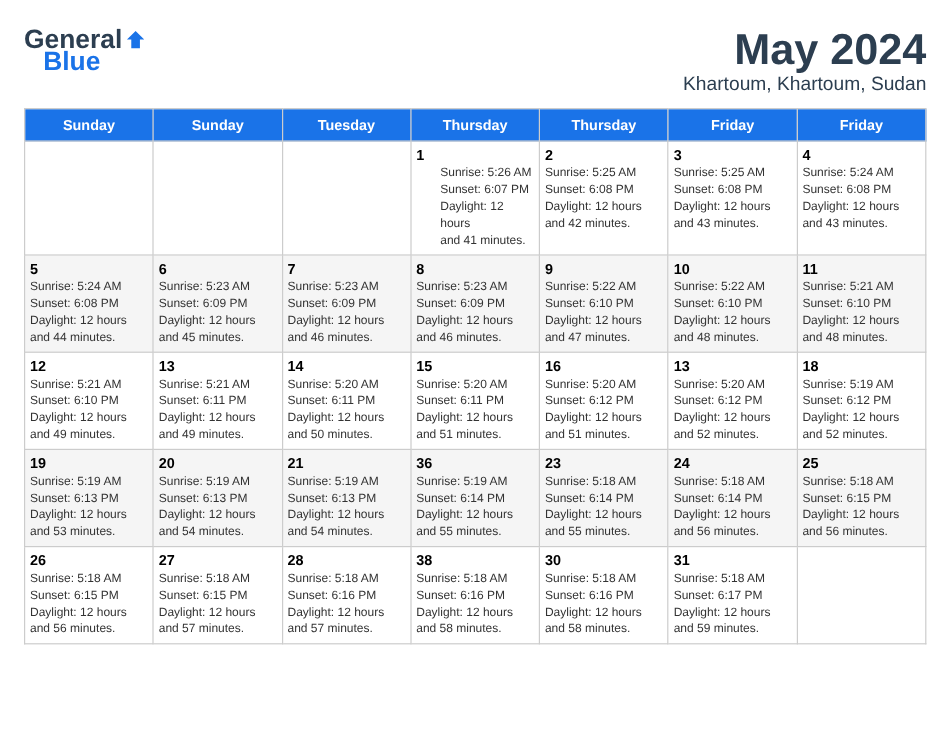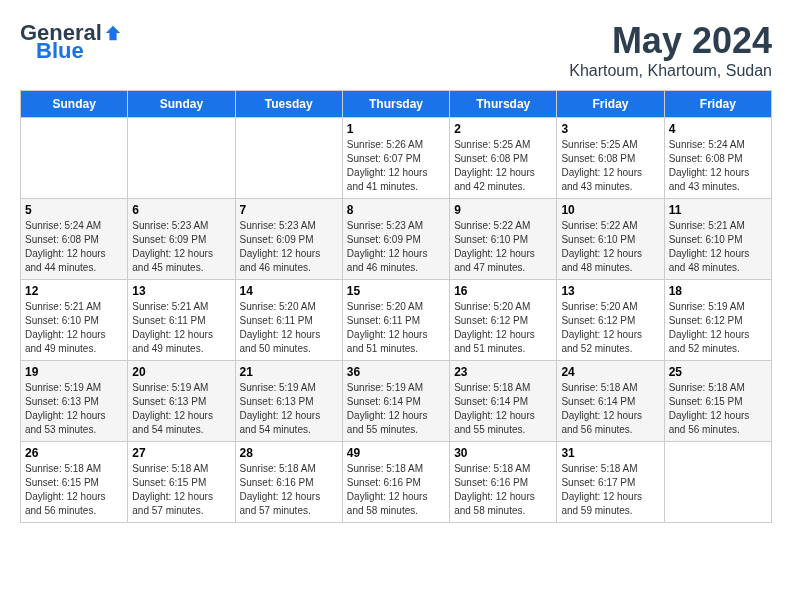--- a/index.html
+++ b/index.html
@@ -124,7 +124,7 @@
         <td class="empty-cell"></td>
         <td>
           <div class="day-num">1</div>
-          <div class="day-info" style="white-space: pre-line;">Sunrise: 5:26 AM
+          <div class="day-info" style="white-space: pre-line; margin-left: 20px;">Sunrise: 5:26 AM
 Sunset: 6:07 PM
 Daylight: 12 hours
 and 41 minutes.</div>

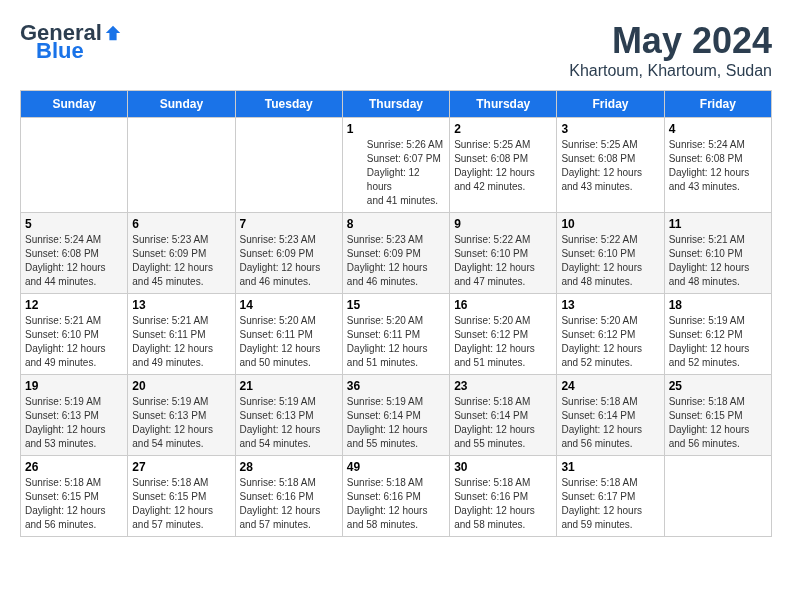--- a/index.html
+++ b/index.html
@@ -327,7 +327,7 @@
 and 57 minutes.</div>
         </td>
         <td>
-          <div class="day-num">49</div>
+          <div class="day-num">38</div>
           <div class="day-info" style="white-space: pre-line;">Sunrise: 5:18 AM
 Sunset: 6:16 PM
 Daylight: 12 hours

